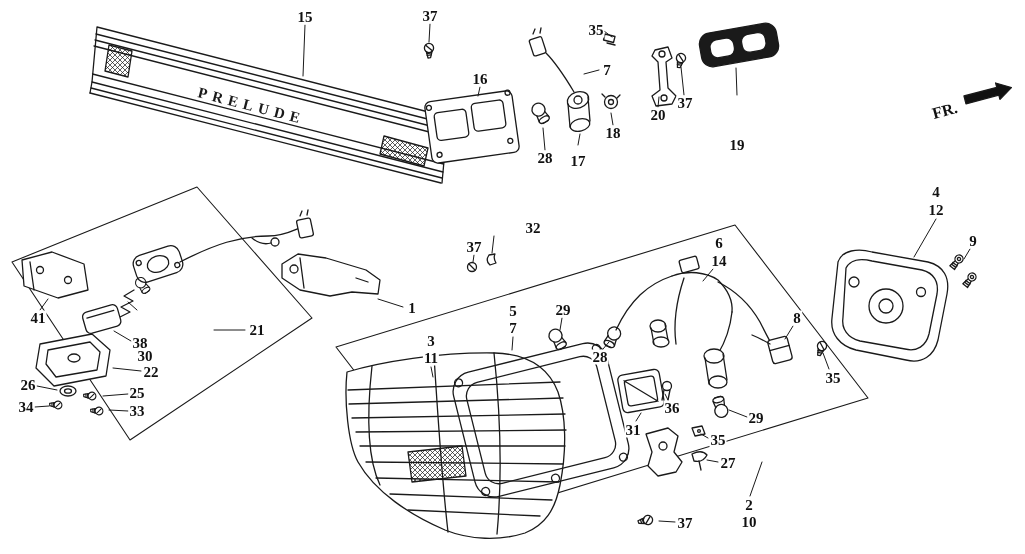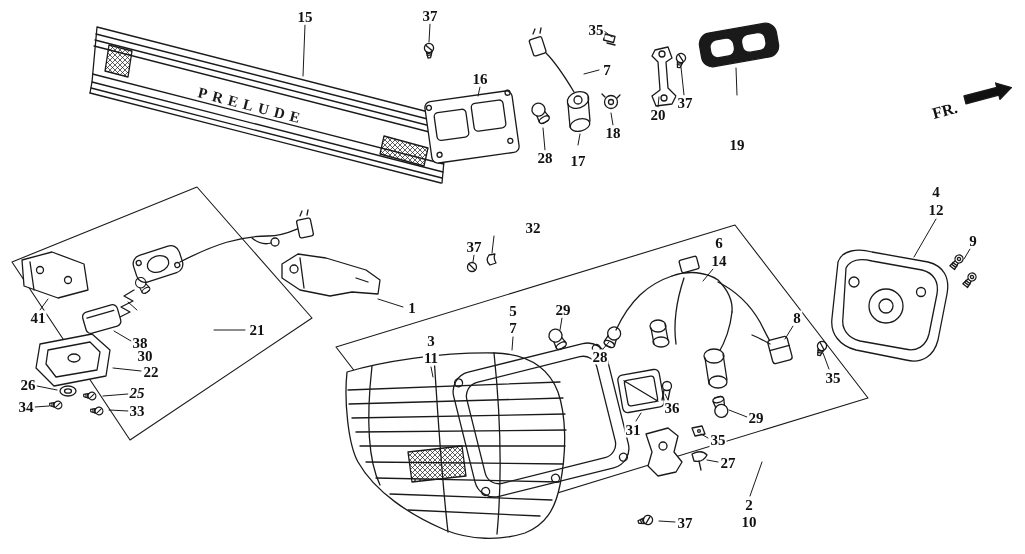--- a/index.html
+++ b/index.html
@@ -325,7 +325,7 @@
       <div class="part-label" style="left: 140px; top: 343px;">38</div>
       <div class="part-label" style="left: 151px; top: 372px;">22</div>
       <div class="part-label" style="left: 28px; top: 385px;">26</div>
-      <div class="part-label" style="left: 137px; top: 393px; font-style: italic;">25</div>
+      <div class="part-label" style="left: 137px; top: 393px;">25</div>
       <div class="part-label" style="left: 26px; top: 407px;">34</div>
       <div class="part-label" style="left: 137px; top: 411px;">33</div>
       <div class="part-label" style="left: 257px; top: 330px;">21</div>

